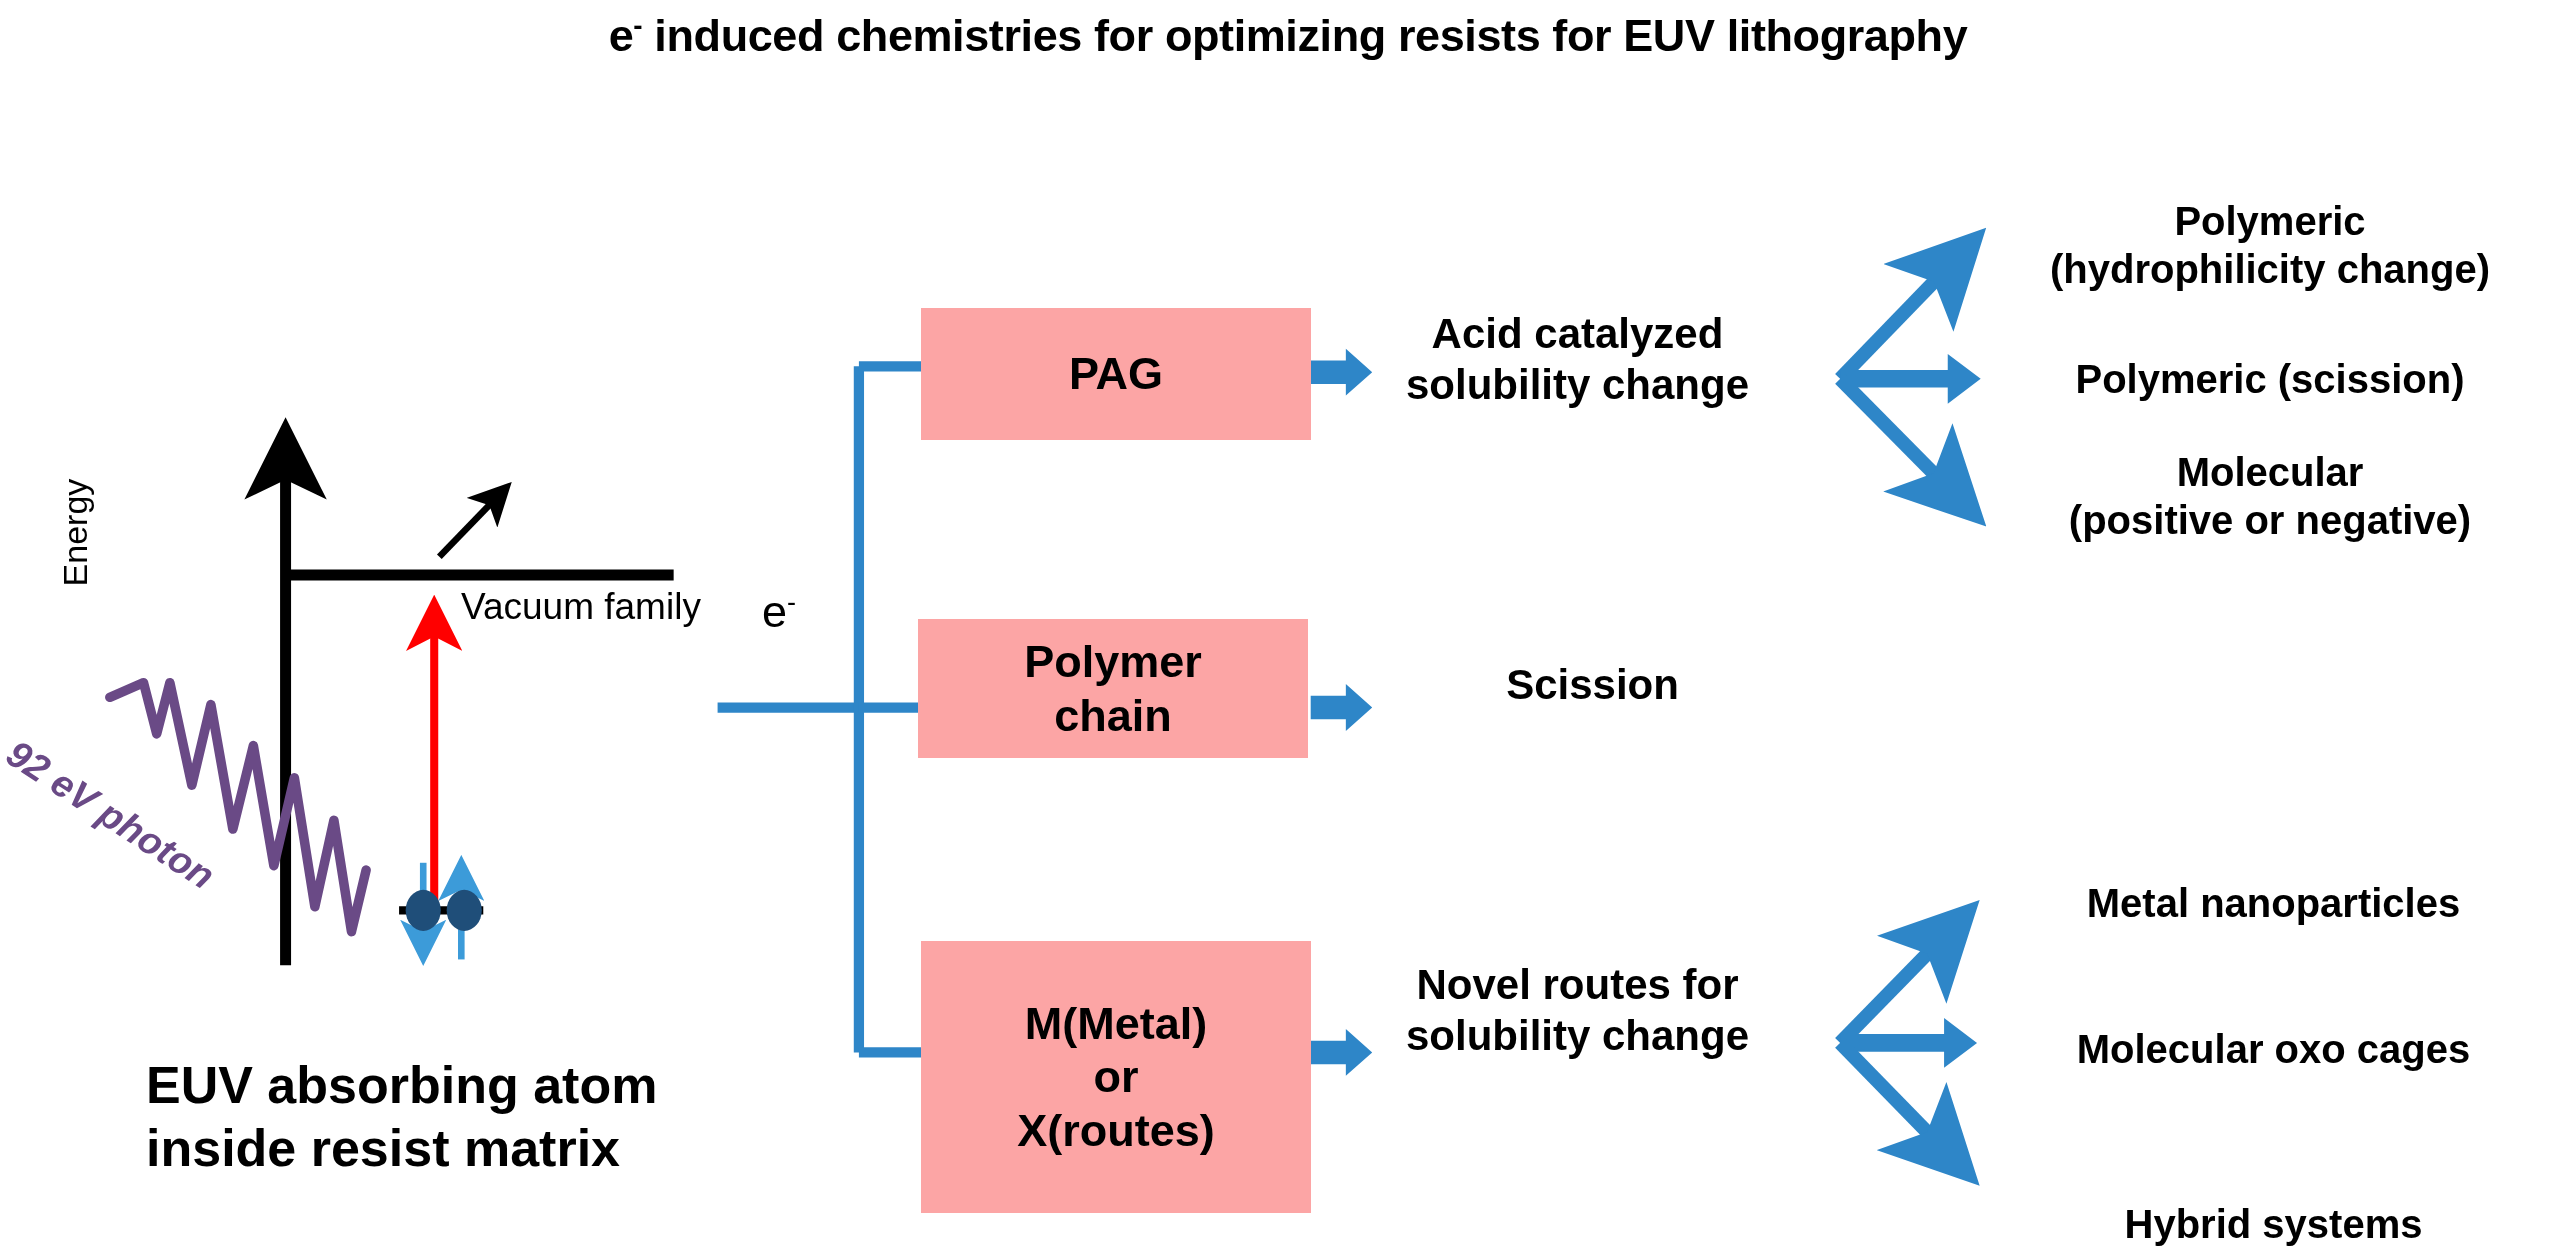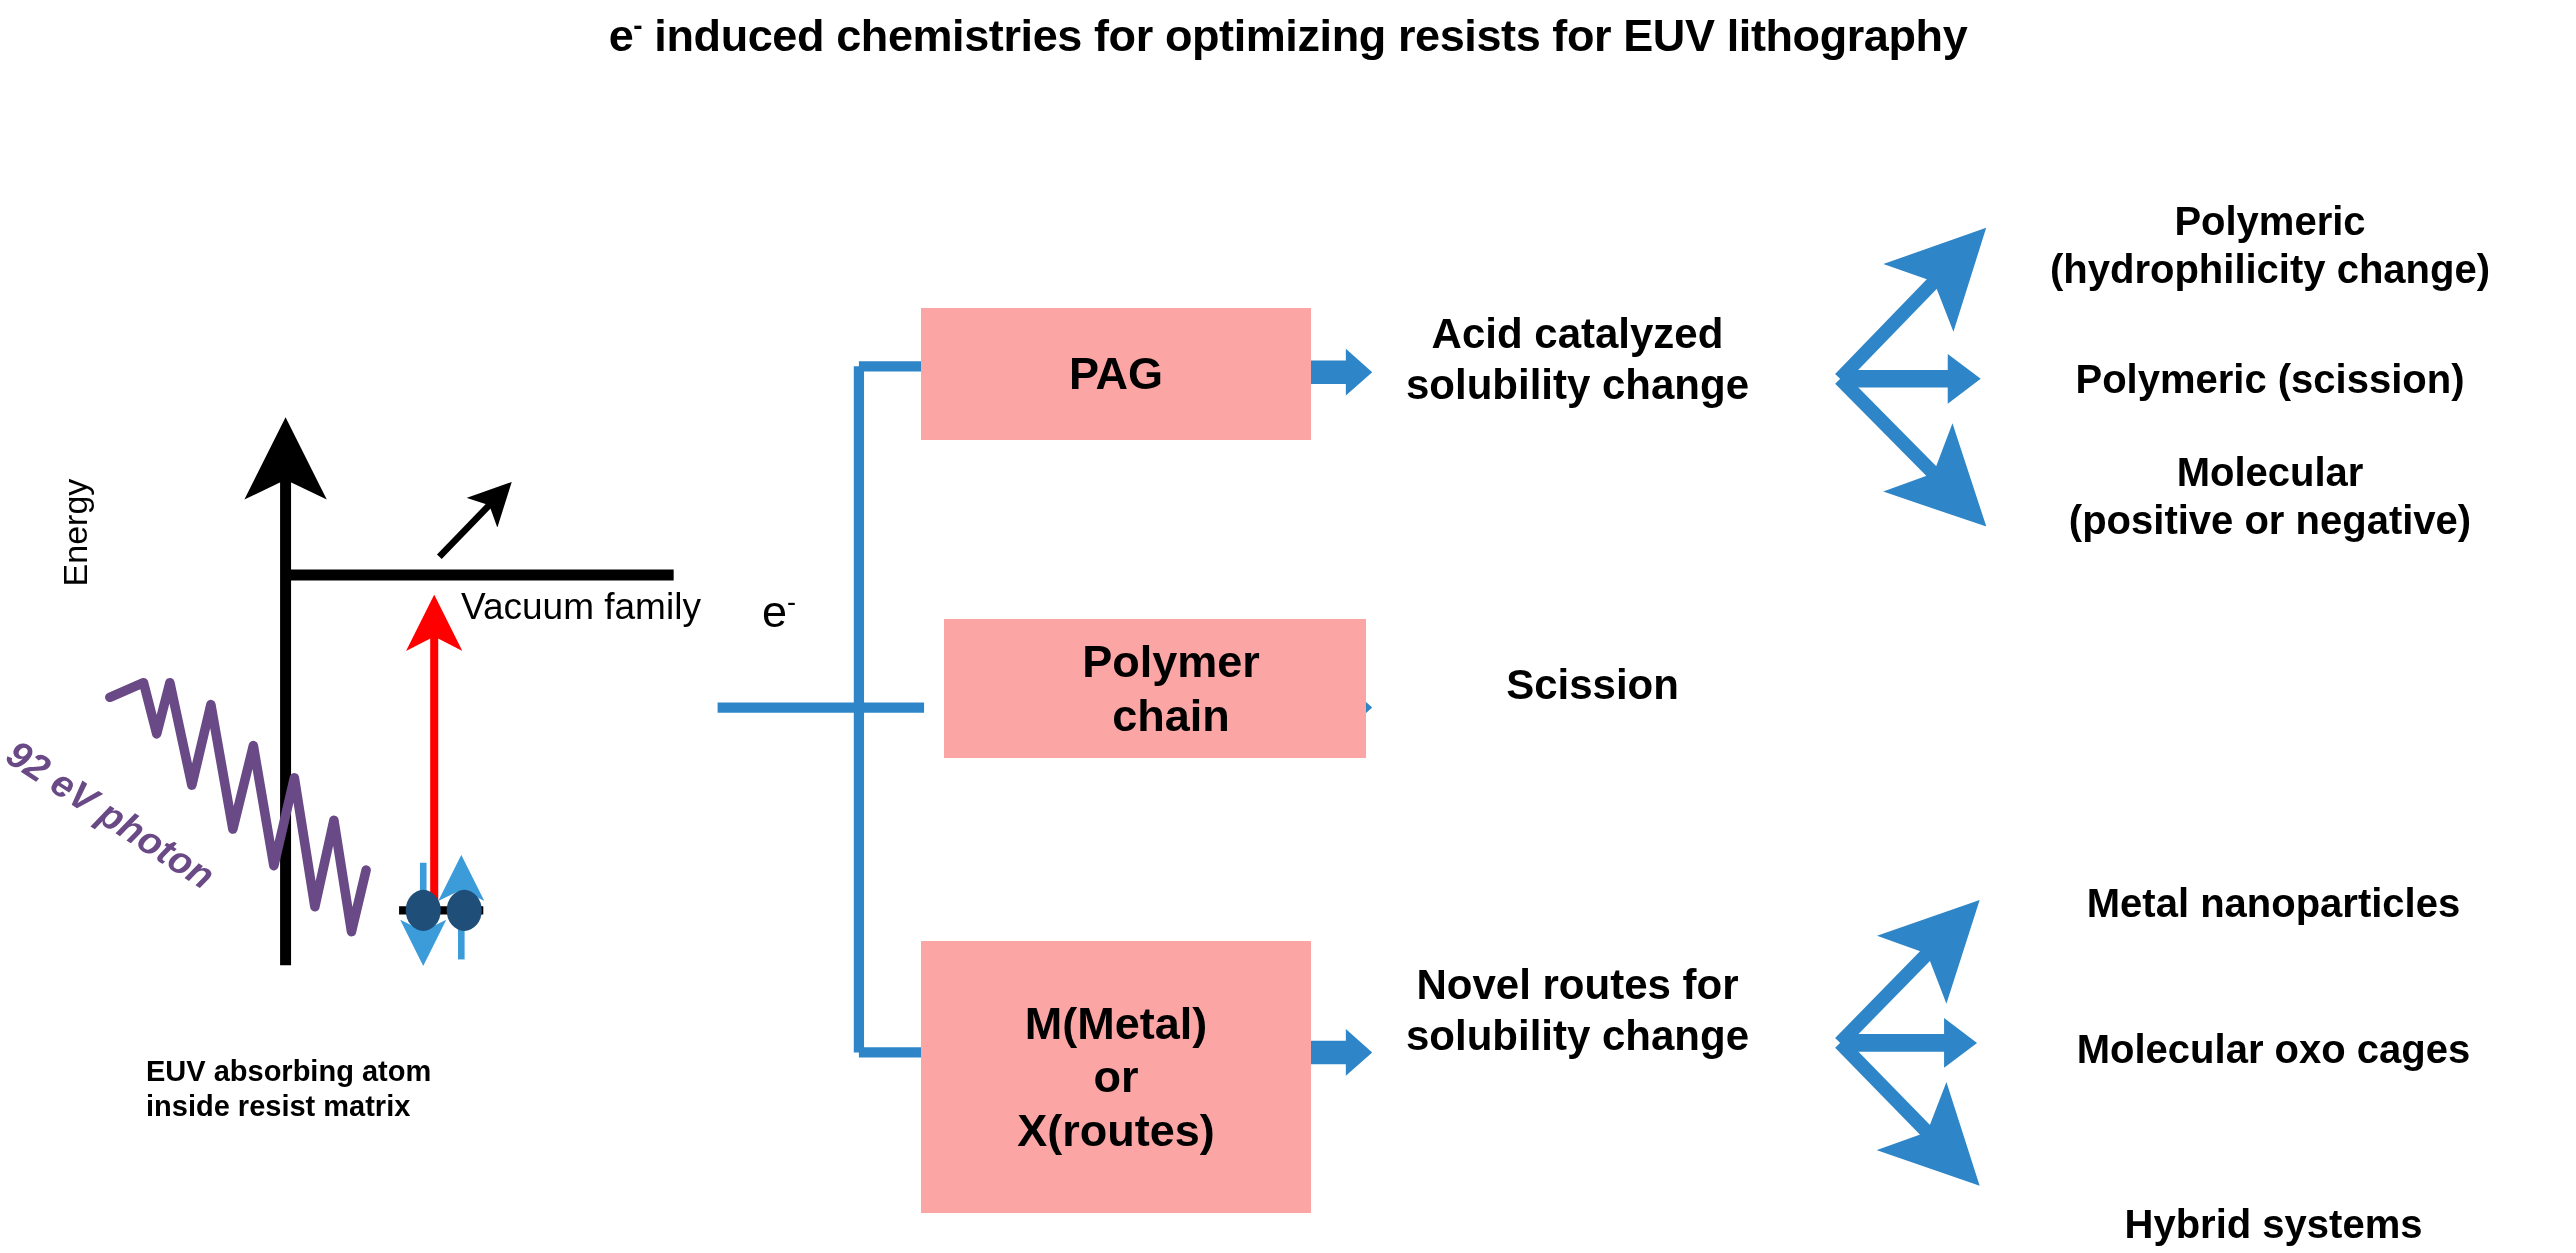--- a/index.html
+++ b/index.html
@@ -25,7 +25,7 @@
   .box{background:#fca5a5;display:flex;align-items:center;justify-content:center;
        text-align:center;font-weight:bold;font-size:45px;line-height:1.18;color:#000;}
   #box-pag{left:921px;top:308px;width:390px;height:132px;}
-  #box-polymer{left:944px;top:619px;width:390px;height:139px;padding-left:32px;}
+  #box-polymer{left:918px;top:619px;width:390px;height:139px;}
   #box-metal{left:921px;top:941px;width:390px;height:272px;}
 
   

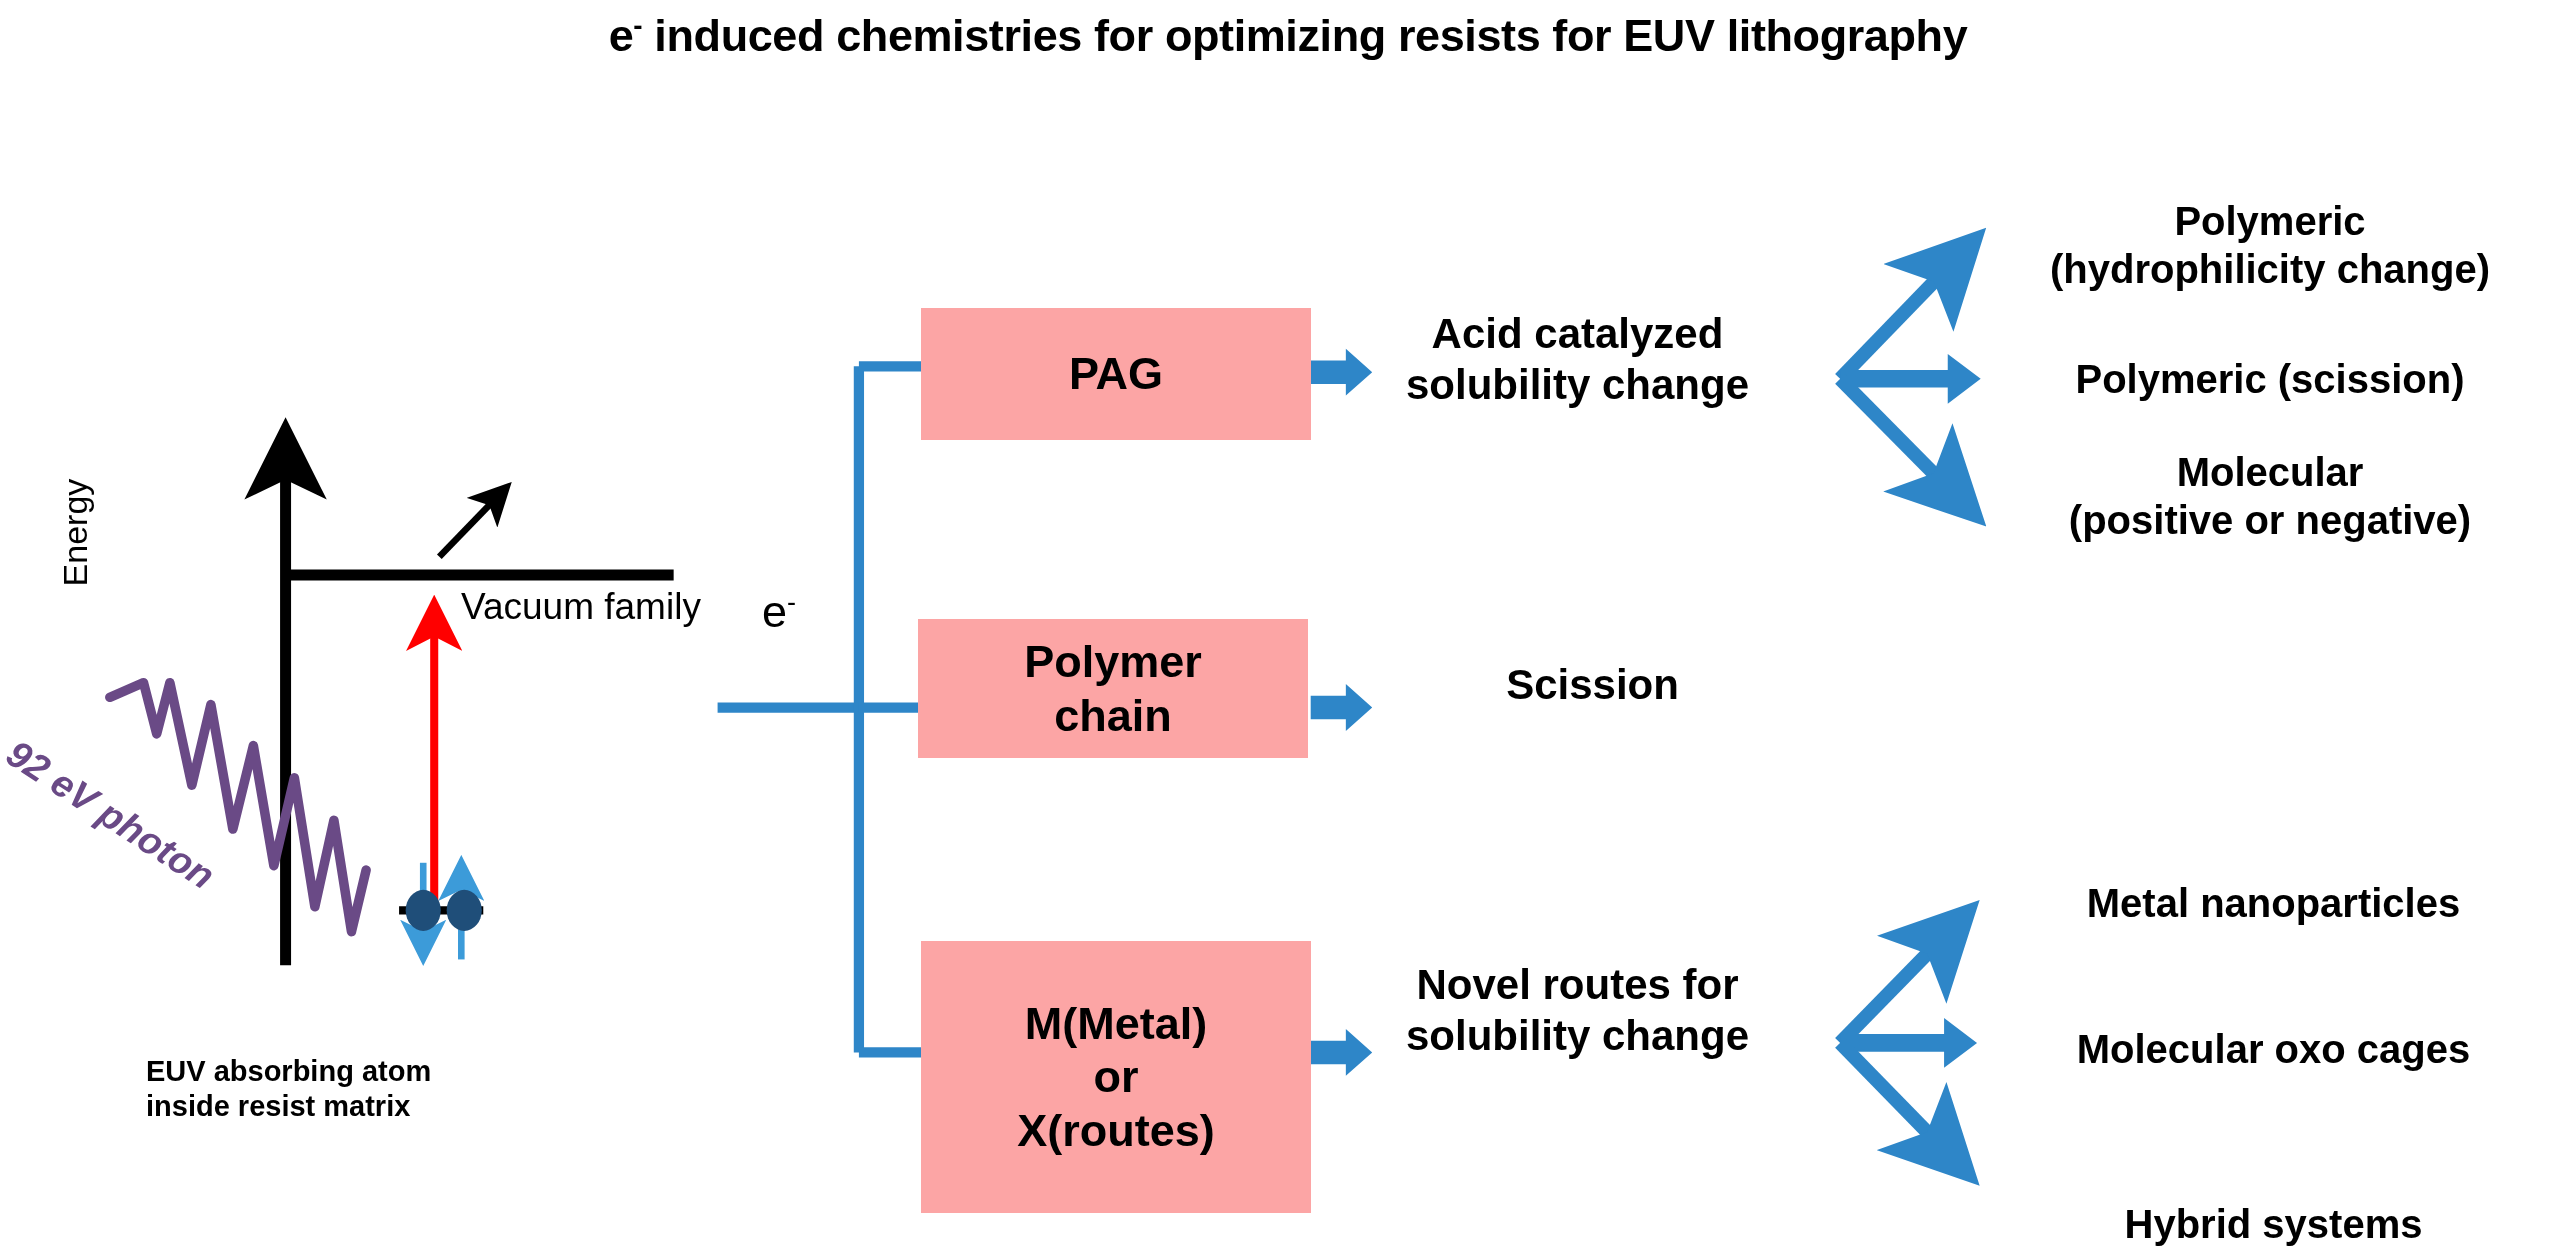--- a/index.html
+++ b/index.html
@@ -15,7 +15,7 @@
   #vacuum-label{left:461px;top:586px;font-size:37px;white-space:nowrap;}
   #photon-label{left:22px;top:732px;font-size:38px;font-weight:bold;font-style:italic;
                 color:#6a4a86;white-space:nowrap;transform:rotate(33deg);transform-origin:0 0;}
-  #caption{left:146px;top:1054px;width:622px;font-size:29px;font-weight:bold;line-height:1.22;}
+  #caption{left:146px;top:1054px;width:622px;font-size:52px;font-weight:bold;line-height:1.22;}
 
   
   #e-label{left:762px;top:586px;font-size:45px;white-space:nowrap;}

